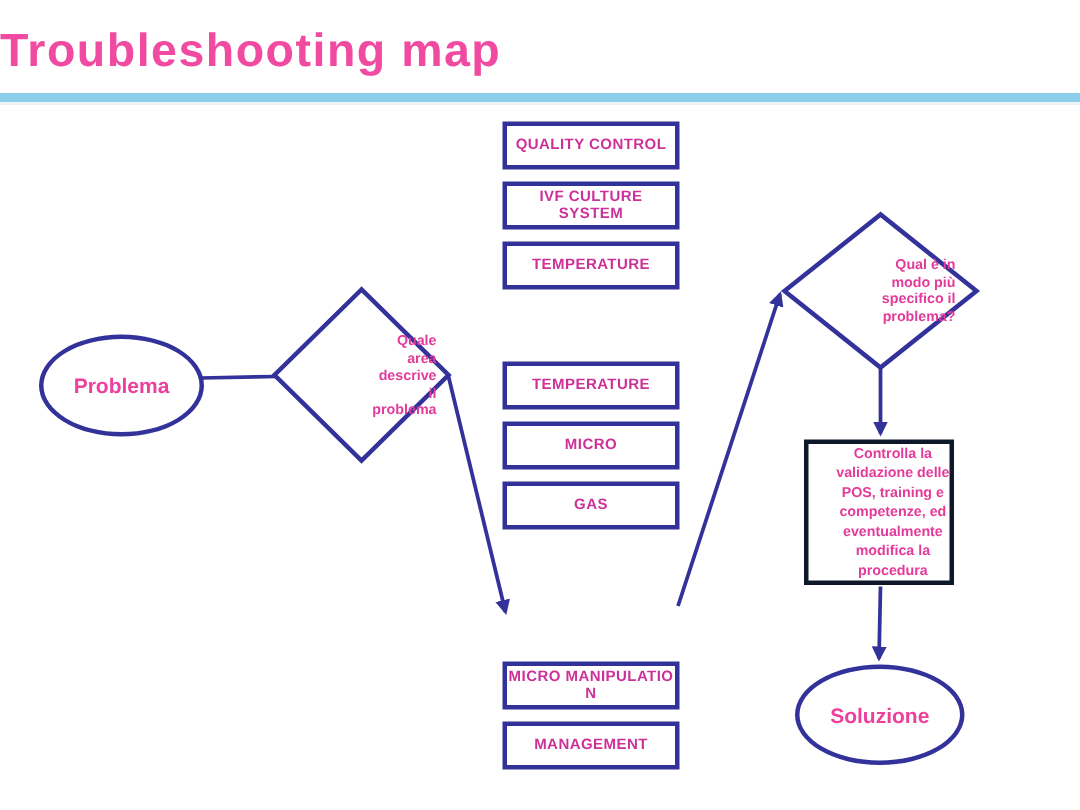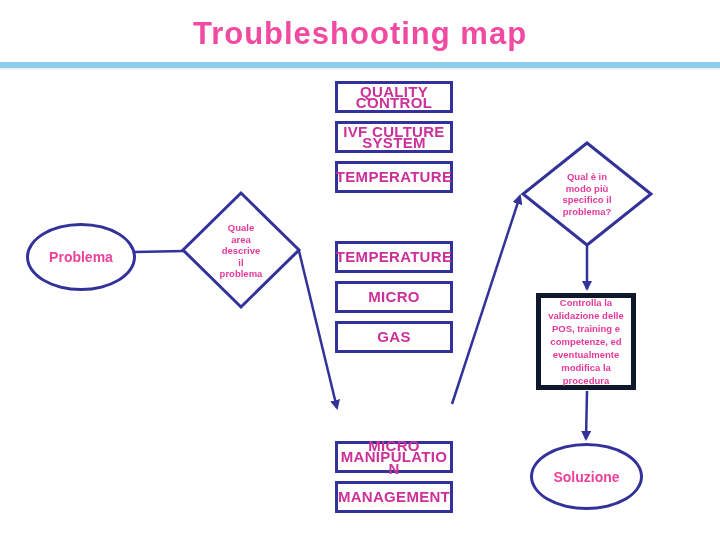--- a/index.html
+++ b/index.html
@@ -13,7 +13,7 @@
   .title {
     position: absolute;
     left: 0; top: 16px; width: 720px;
-    text-align: center;
+    text-align: left;
     font-size: 31px;
     font-weight: bold;
     color: #f04ba0;

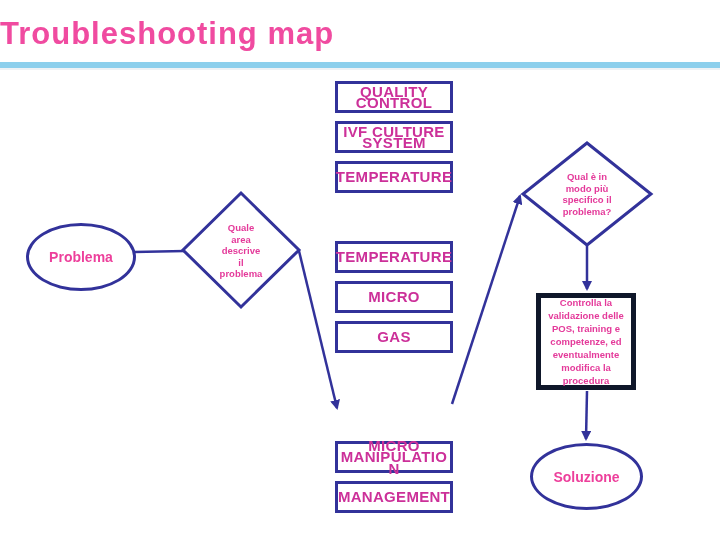--- a/index.html
+++ b/index.html
@@ -40,7 +40,7 @@
     text-align: center;
   }
   .cat-box span {
-    font-size: 15px;
+    font-size: 10px;
     font-weight: bold;
     color: #cc3099;
     line-height: 11.5px;

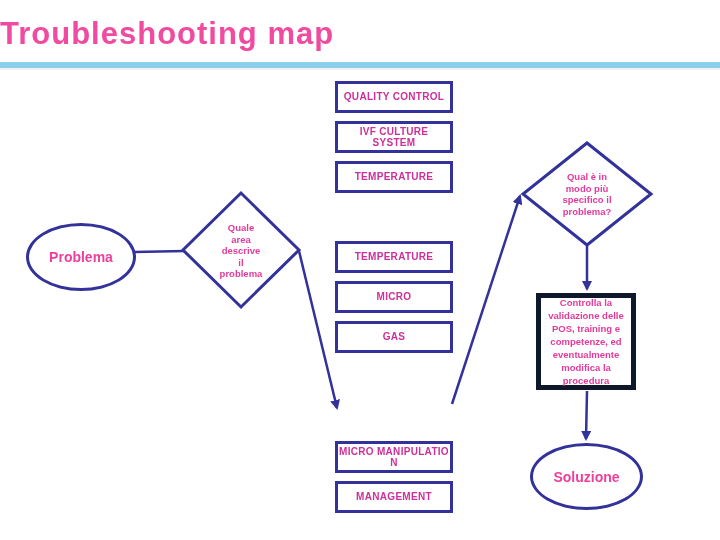--- a/index.html
+++ b/index.html
@@ -62,7 +62,7 @@
   }
   .diamond-text {
     position: absolute;
-    text-align: center;
+    text-align: right;
     font-size: 9.5px;
     font-weight: bold;
     color: #e43a9a;

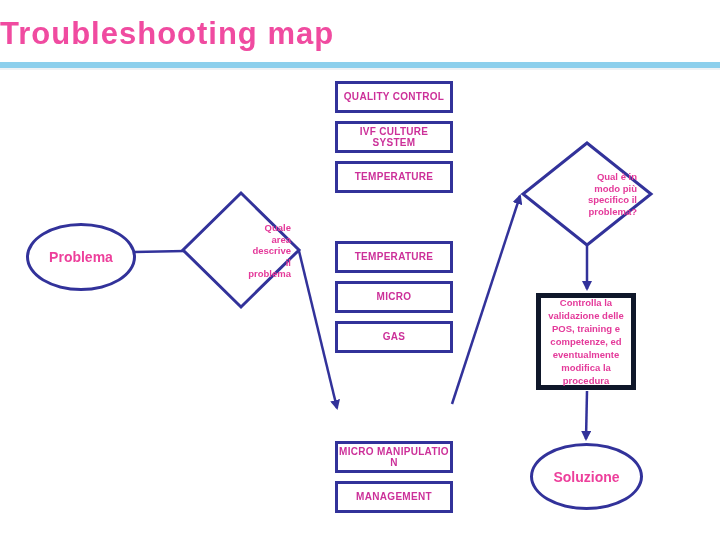--- a/index.html
+++ b/index.html
@@ -73,9 +73,9 @@
     position: absolute;
     left: 536px; top: 293px; width: 100px; height: 97px;
     box-sizing: border-box;
-    border: 5px solid #0f172a;
+    border: 3px solid #0f172a;
     background: #ffffff;
-    display: flex; align-items: center; justify-content: center;
+    display: flex; align-items: center; justify-content: flex-end;
     text-align: center;
   }
   .action-box span {

